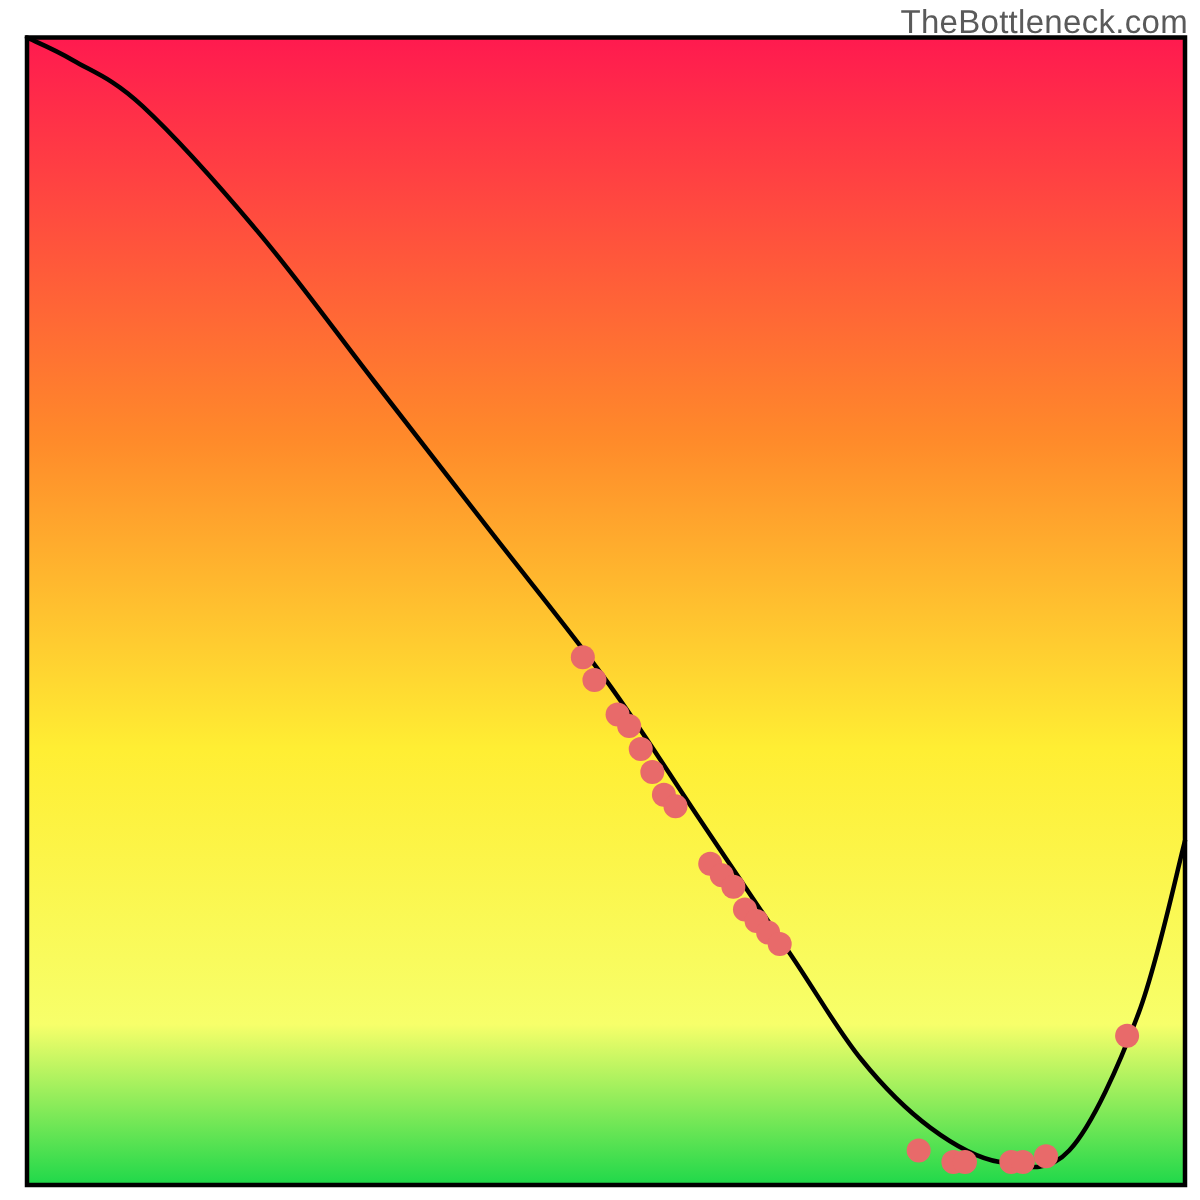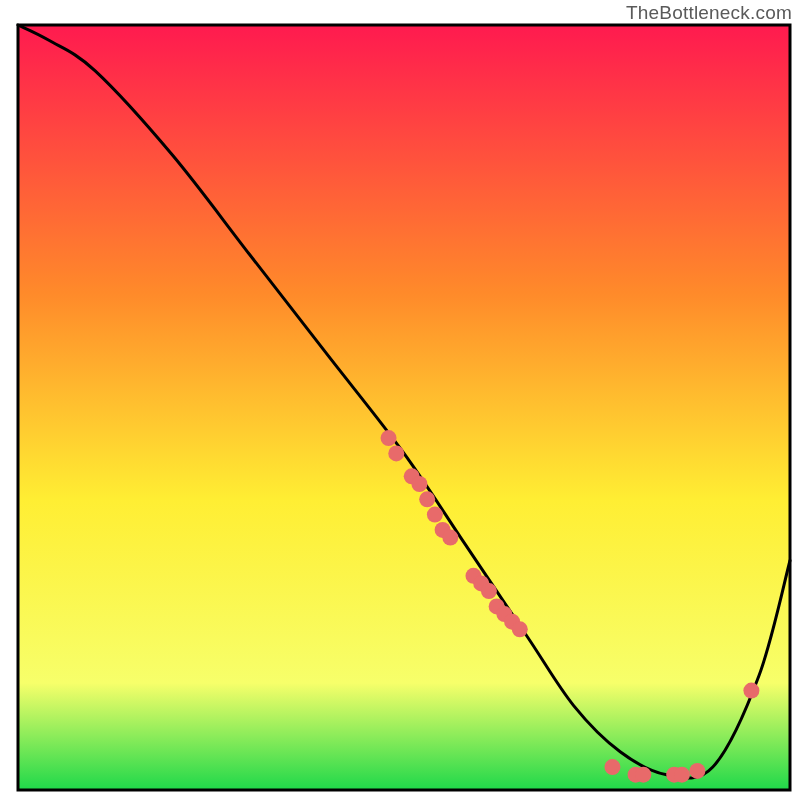--- a/index.html
+++ b/index.html
@@ -23,7 +23,7 @@
     top: 2px;
     right: 8px;
     font-family: Arial, Helvetica, sans-serif;
-    font-size: 19px;
+    font-size: 22px;
     font-weight: 500;
     color: #5a5a5a;
     letter-spacing: 0.2px;

